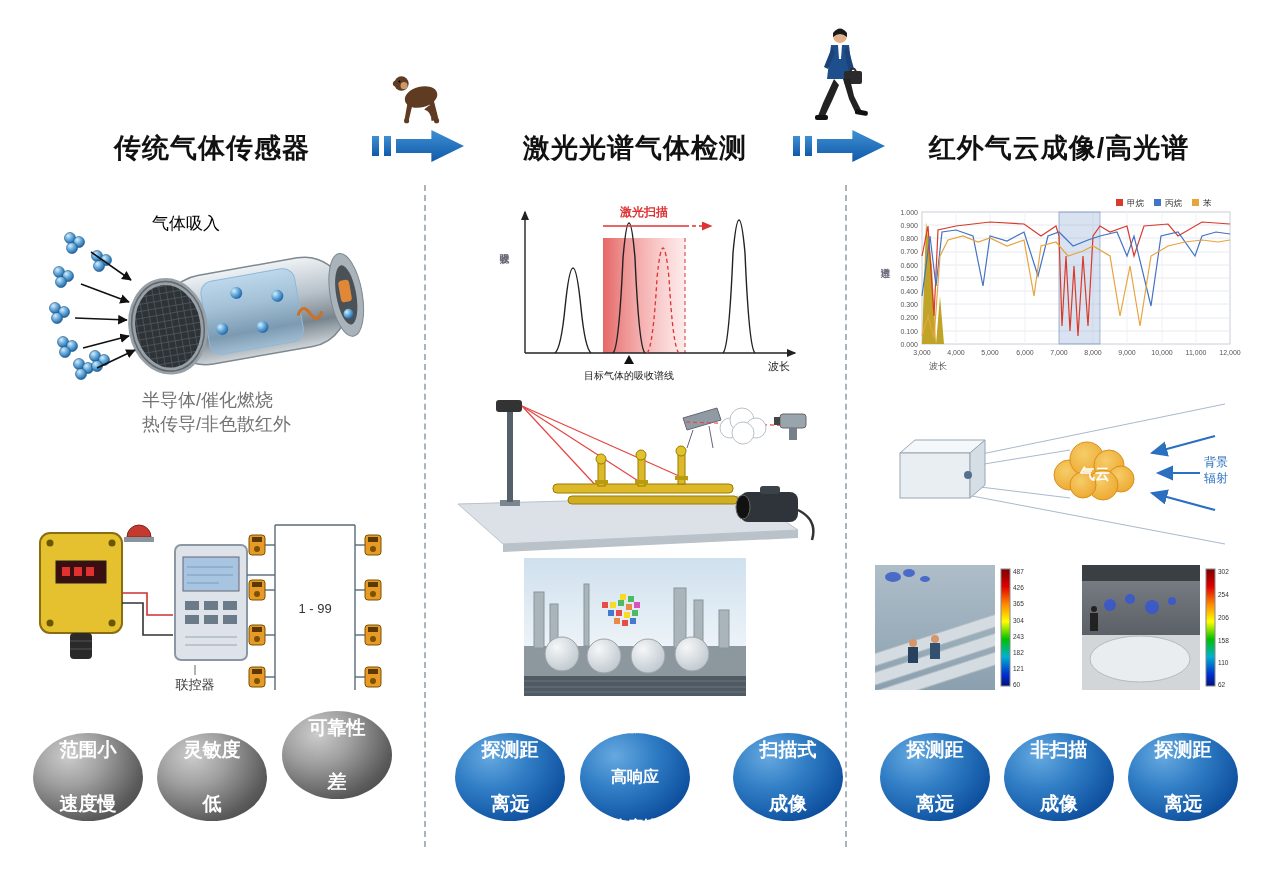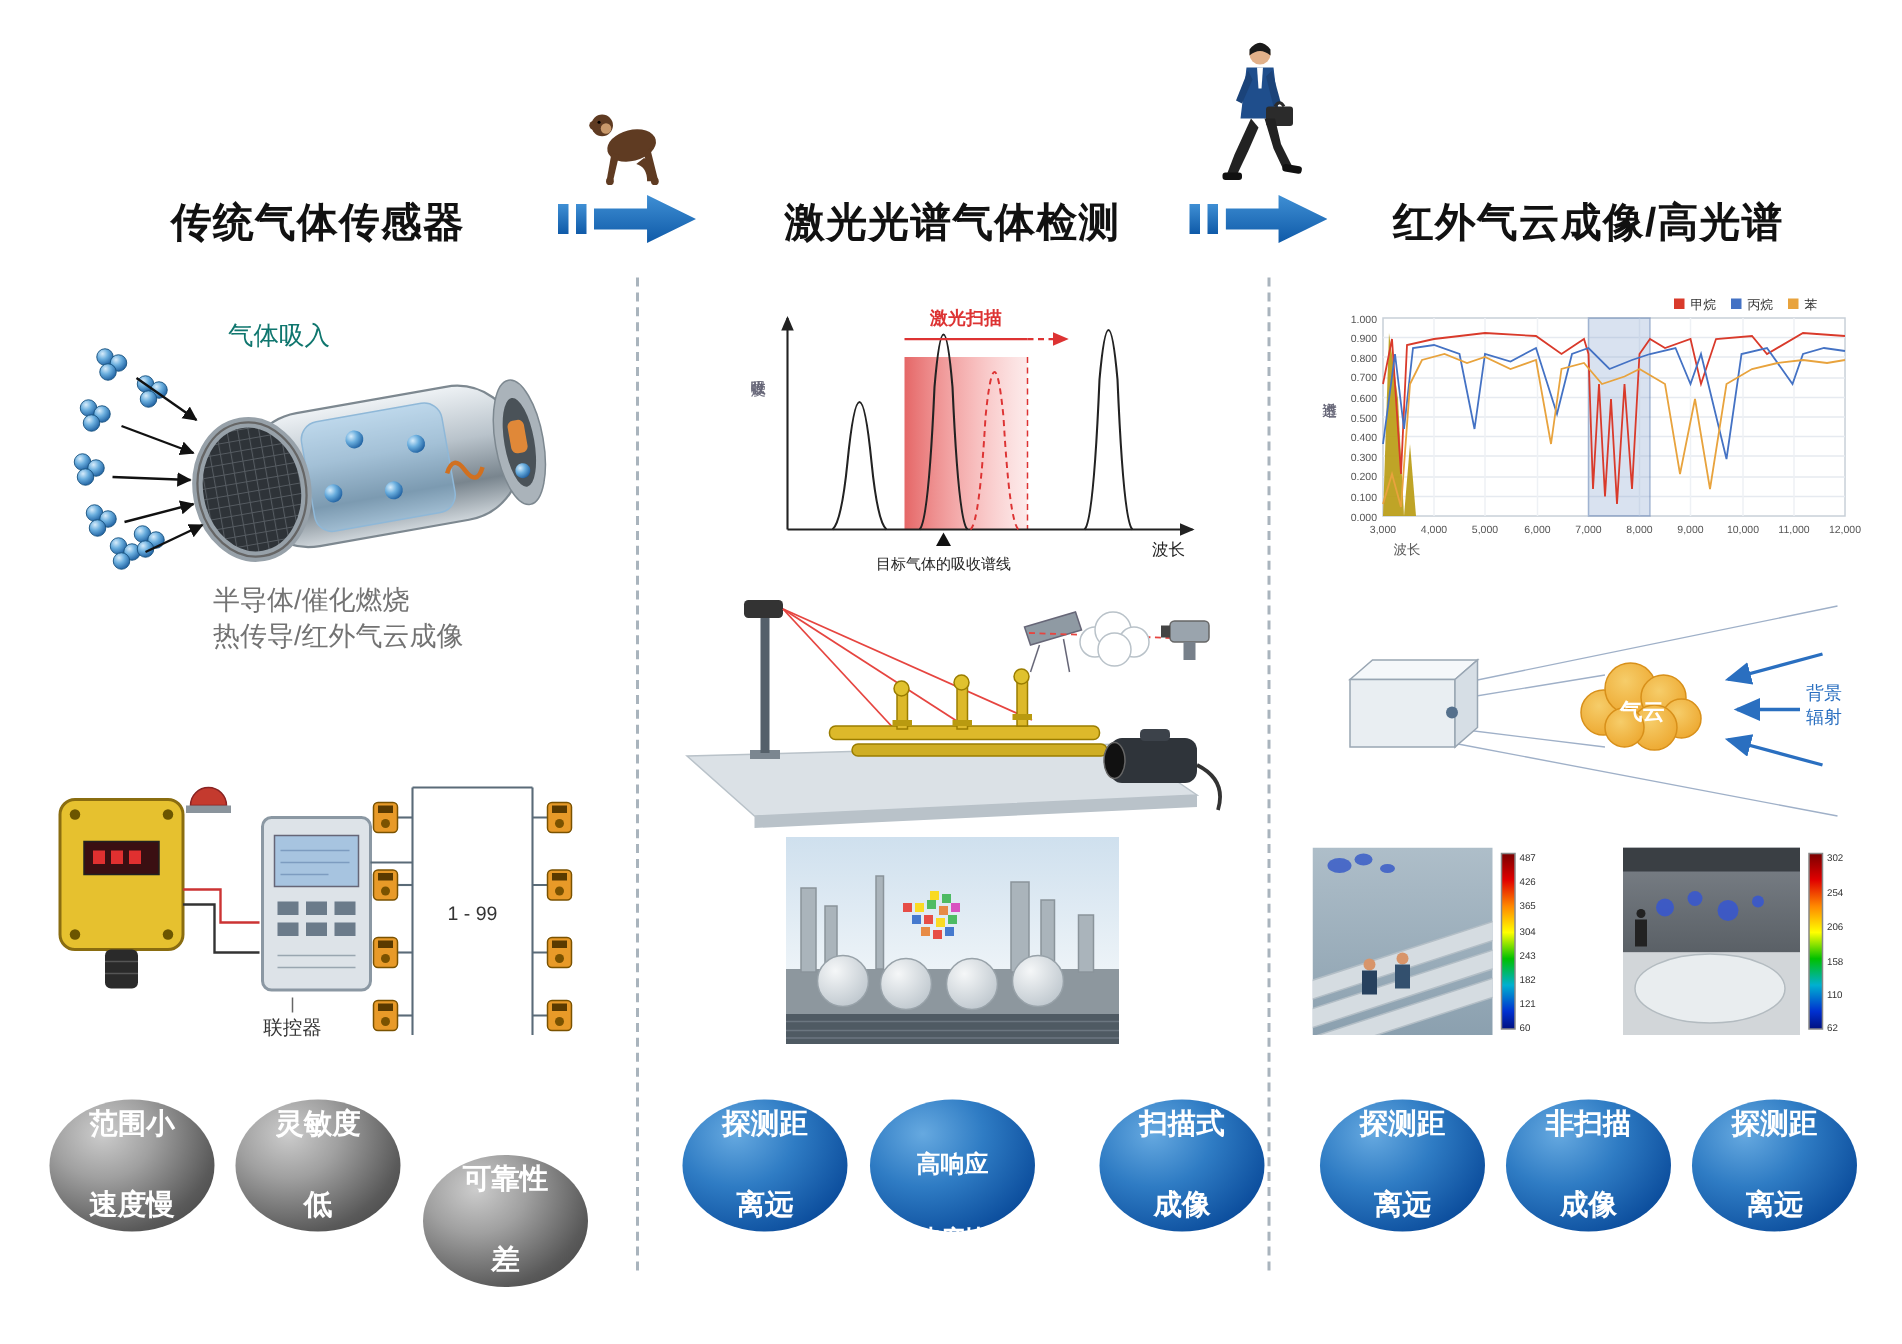--- a/index.html
+++ b/index.html
@@ -12,7 +12,7 @@
   .block-arrow .bar{width:7px;height:20px;background:linear-gradient(#3f8fd4,#0f5aa8);}
   .block-arrow .head{width:68px;height:32px;background:linear-gradient(#3f8fd4,#0f5aa8);
       clip-path:polygon(0 28%,52% 28%,52% 0,100% 50%,52% 100%,52% 72%,0 72%);}
-  .small-label{position:absolute;font-size:17px;color:#0f766e;}
+  .small-label{position:absolute;font-size:17px;color:#000000;}
   .tech-text{position:absolute;font-size:18px;line-height:1.35;color:#737373;}
   .badge{position:absolute;width:110px;height:88px;border-radius:50%;display:flex;flex-direction:column;
          align-items:center;justify-content:center;color:#fff;font-weight:bold;font-size:19px;

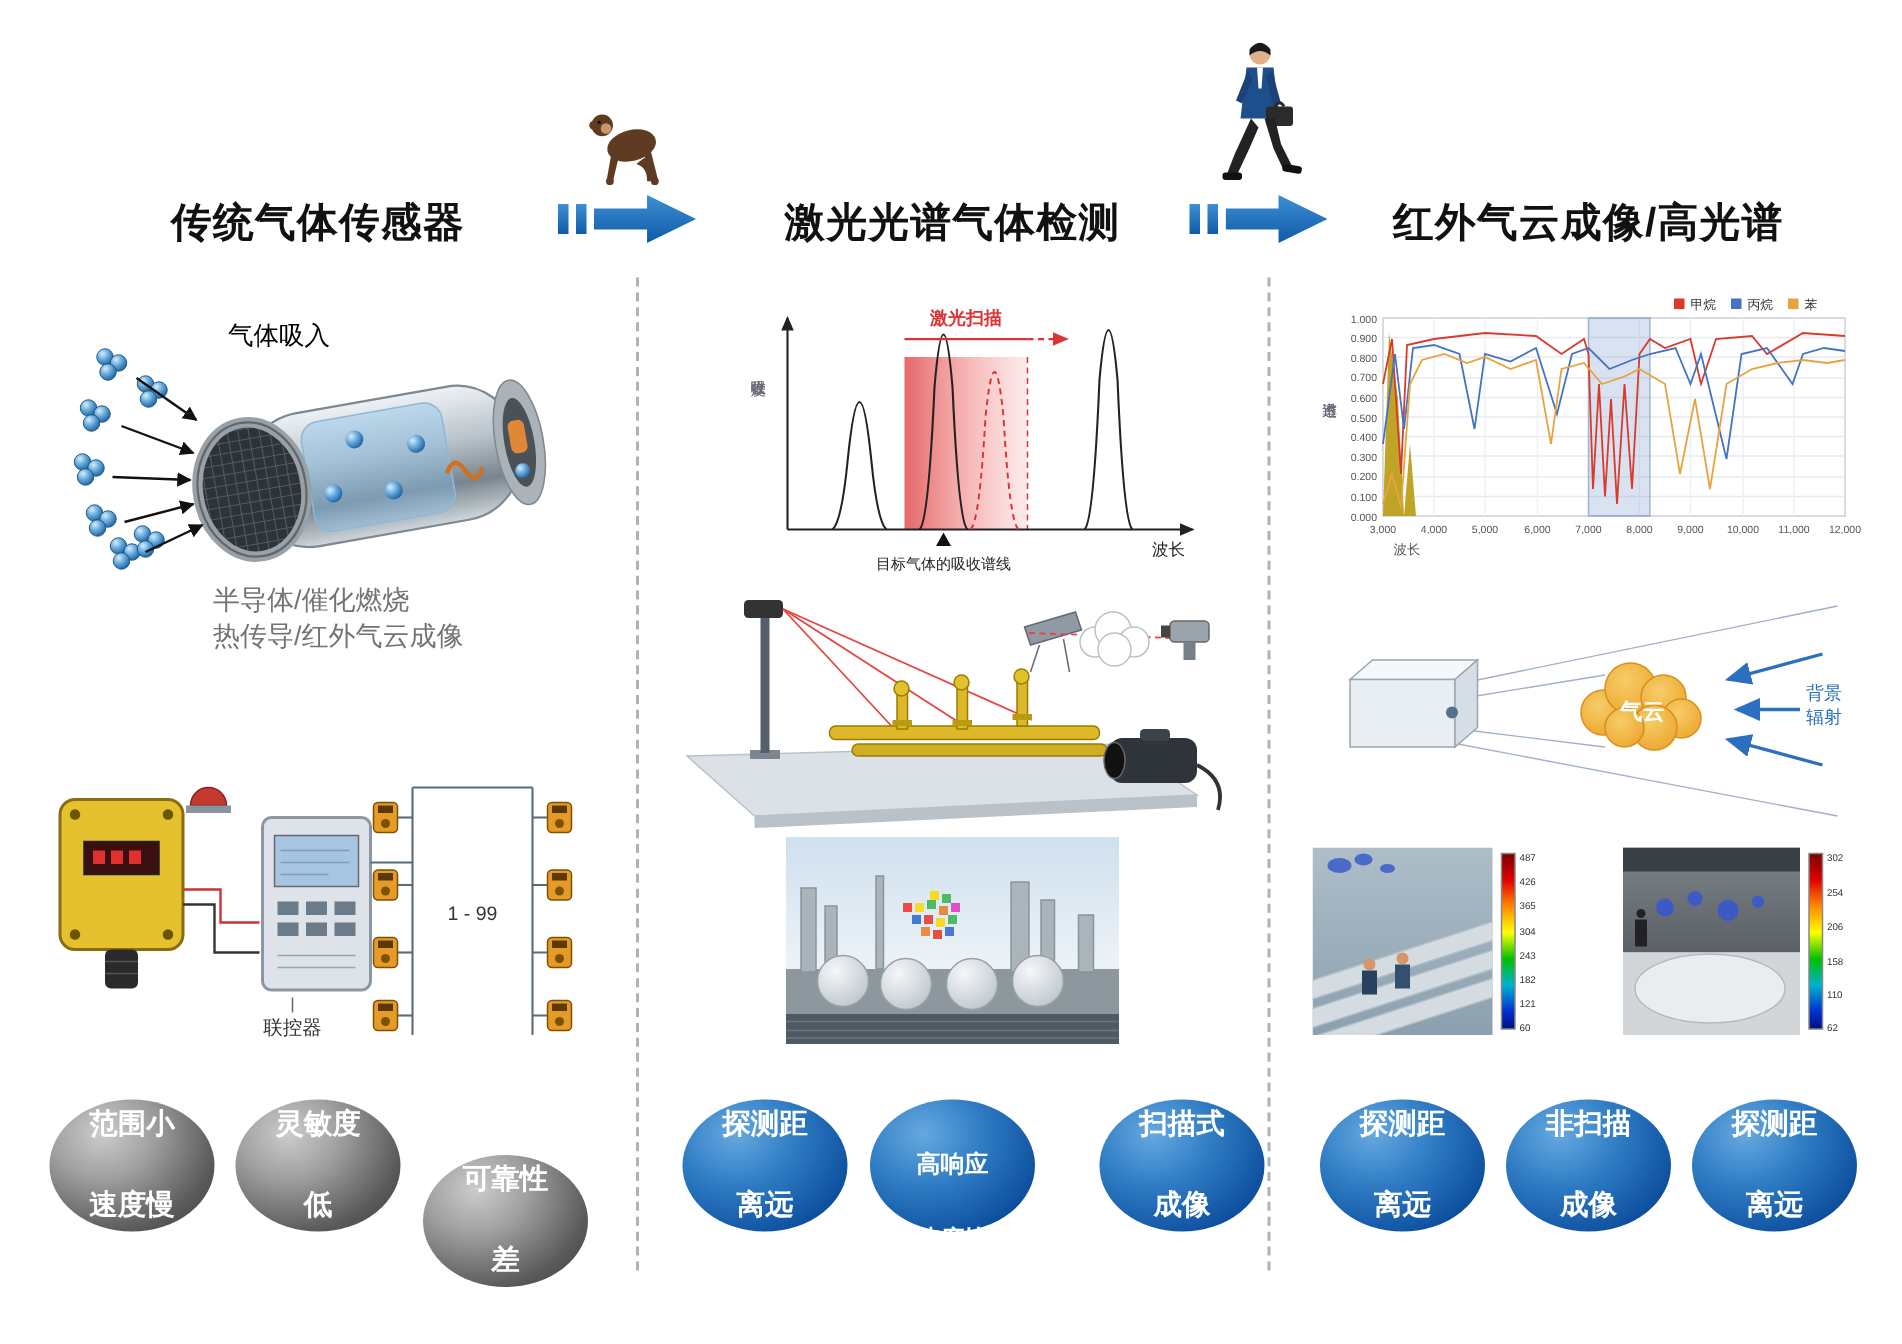--- a/index.html
+++ b/index.html
@@ -141,7 +141,7 @@
 
   <div class="tech-text" style="left:142px;top:388px">
     <div>半导体/催化燃烧</div>
-    <div>热传导/红外气云成像</div>
+    <div>热传导/非色散红外</div>
   </div>
 
   <svg class="abs" style="left:25px;top:505px" width="390" height="205" viewBox="0 0 390 205">

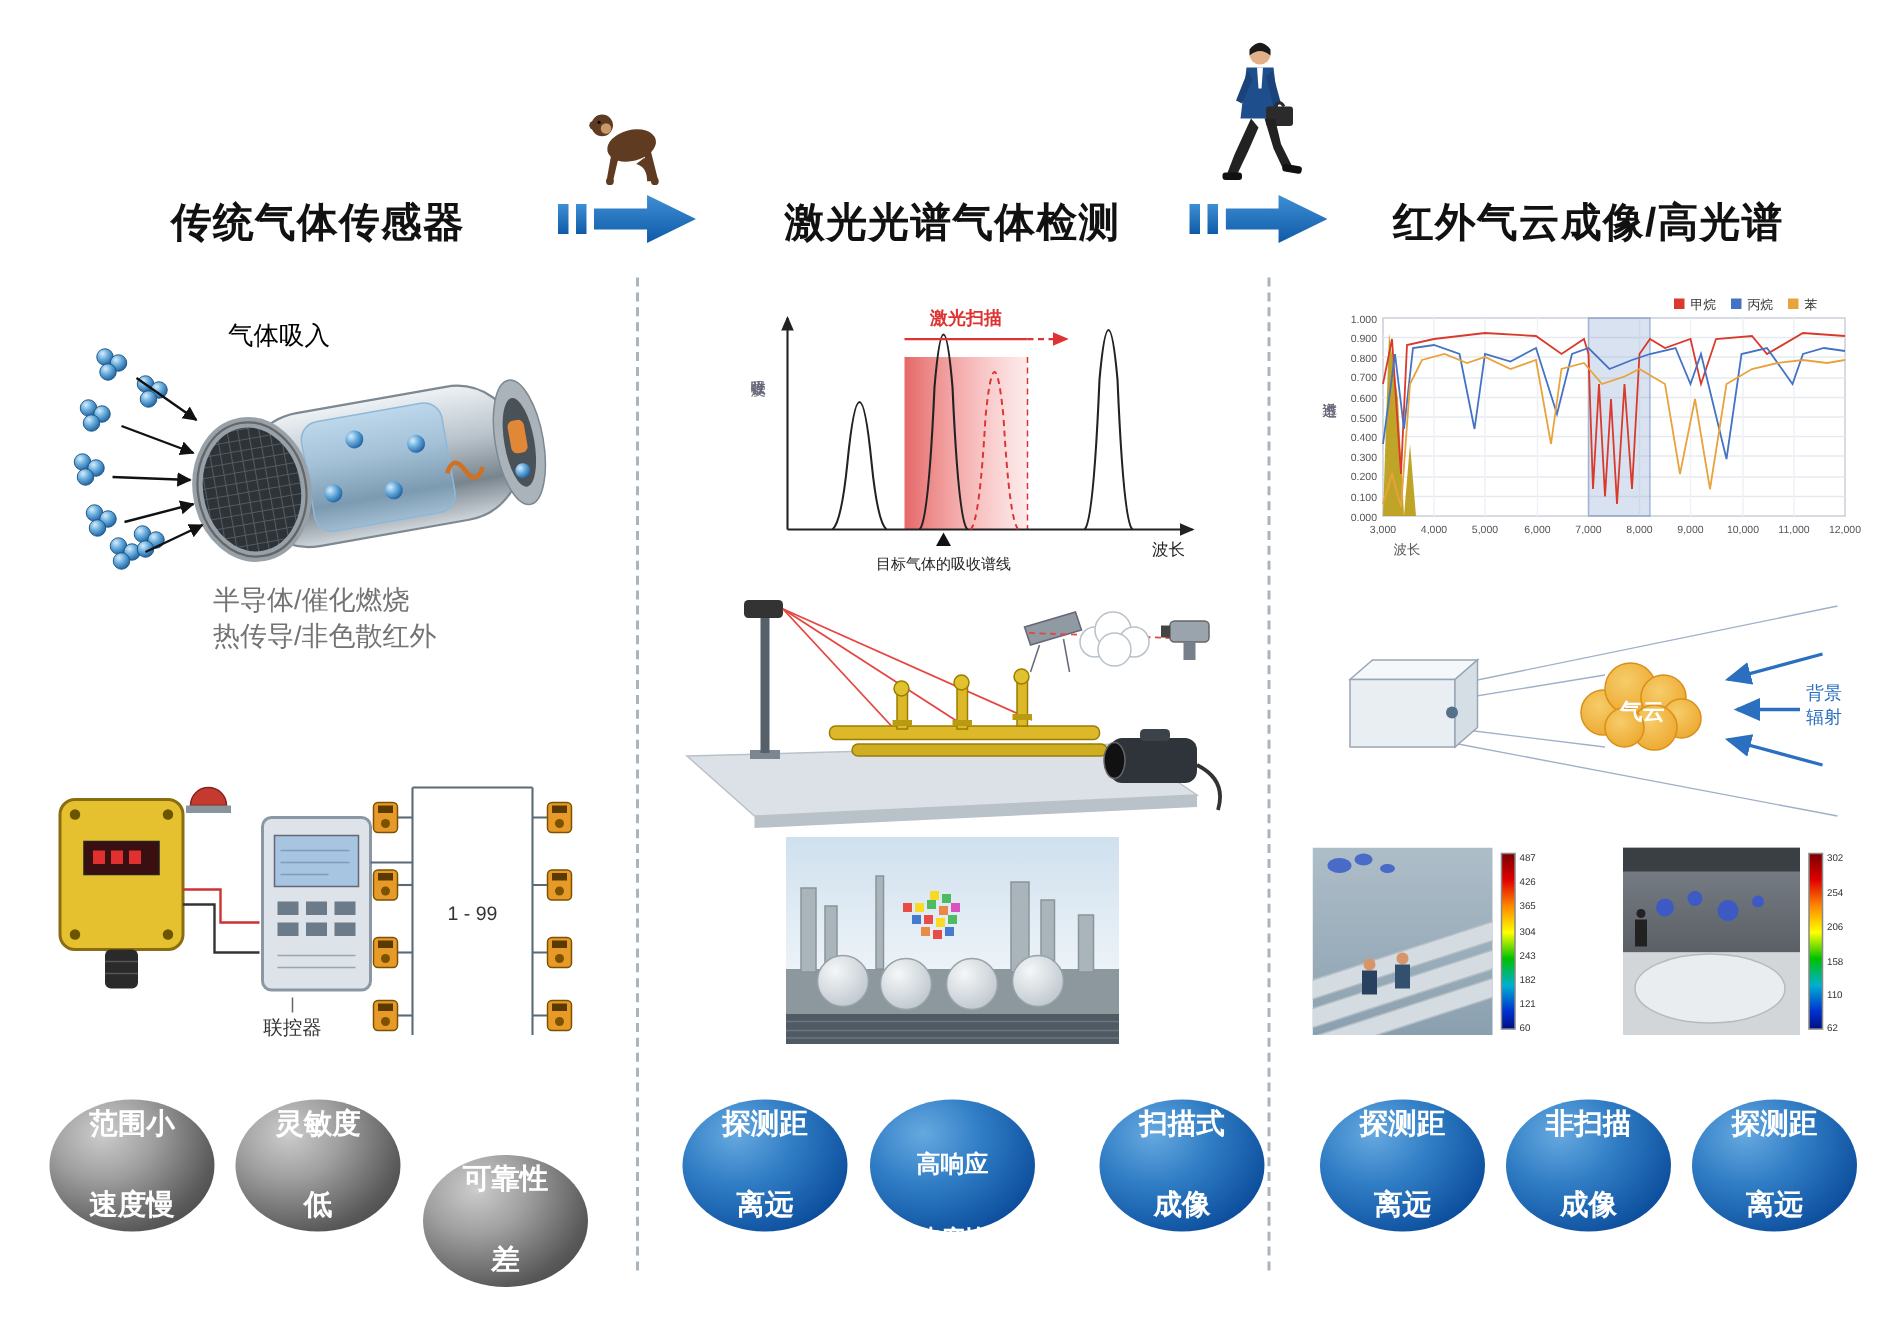--- a/index.html
+++ b/index.html
@@ -231,7 +231,7 @@
     <div>灵敏度</div>
     <div>低</div>
   </div>
-  <div class="badge gray" style="left:282px;top:770px">
+  <div class="badge gray" style="left:282px;top:711px">
     <div>可靠性</div>
     <div>差</div>
   </div>

